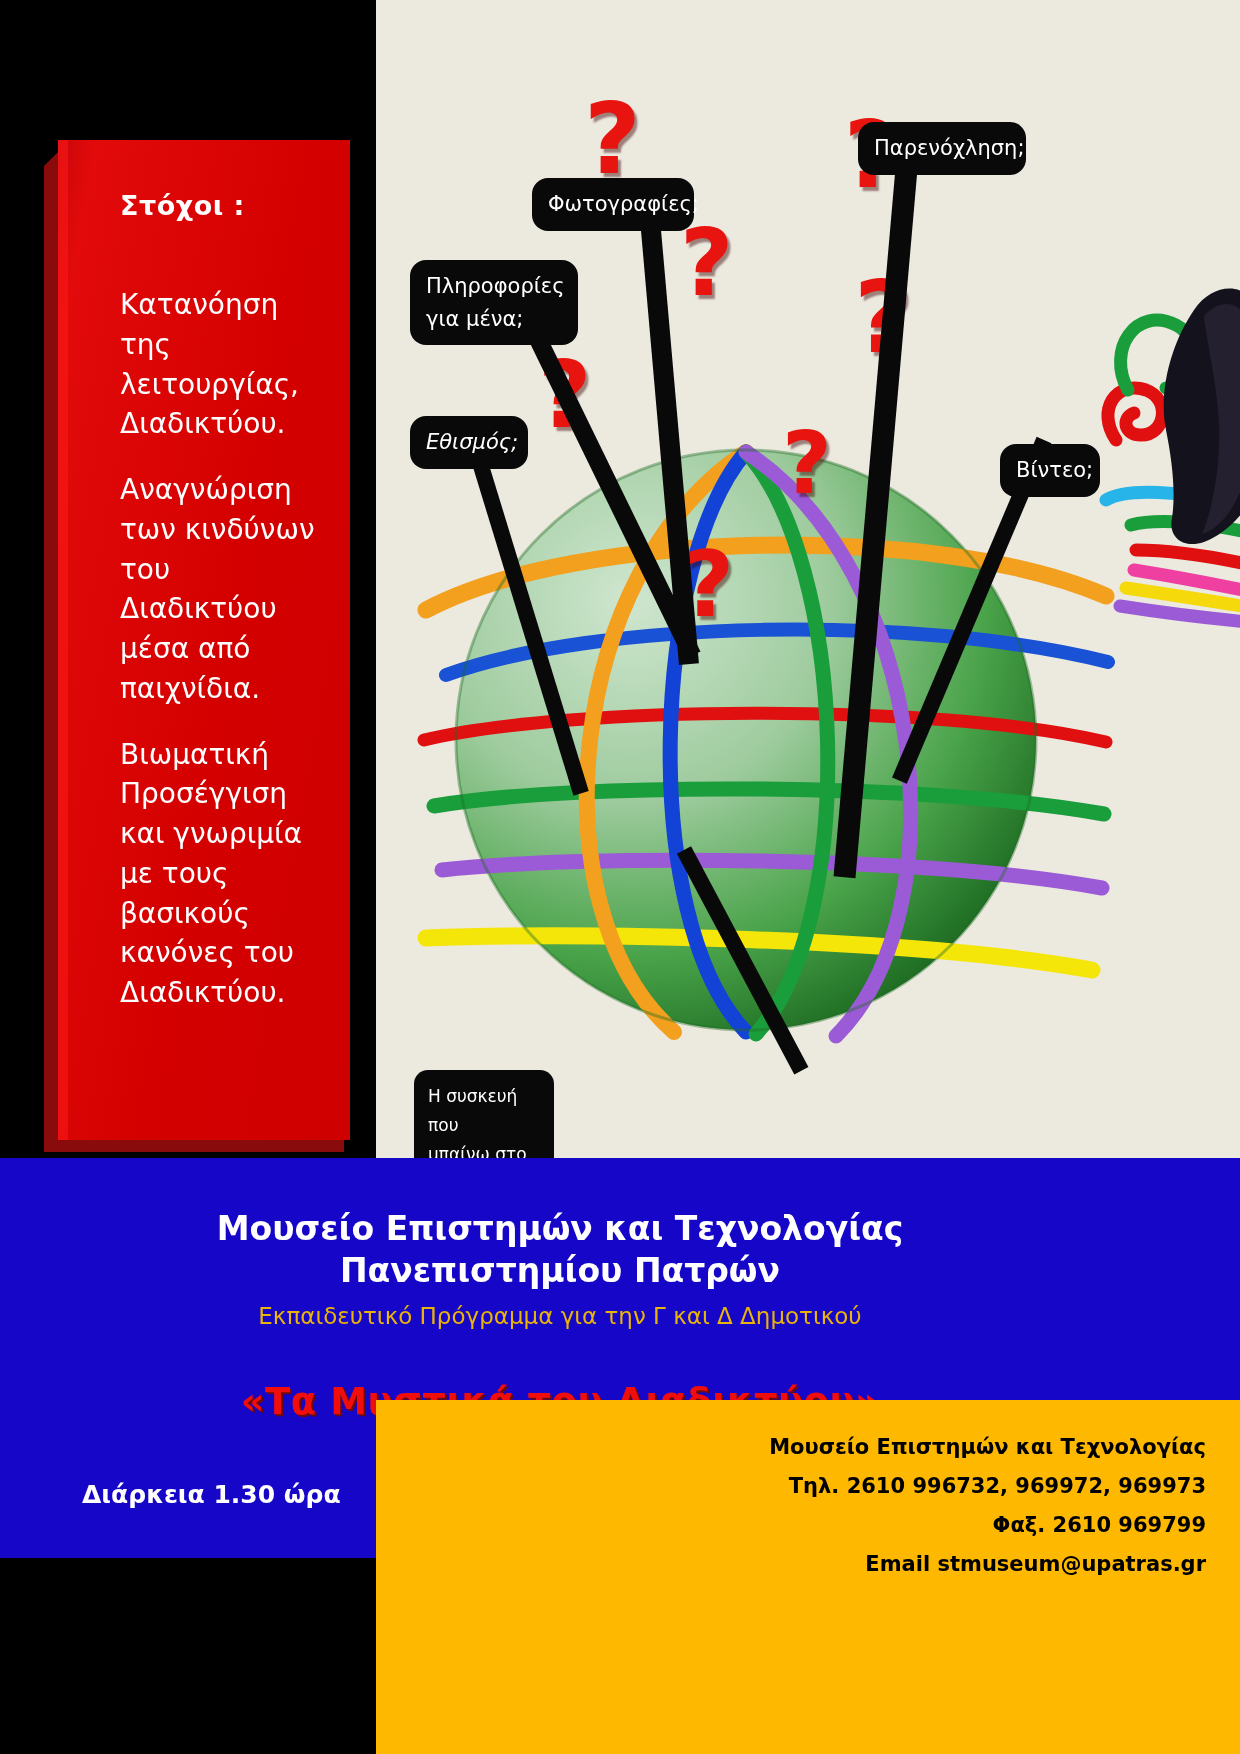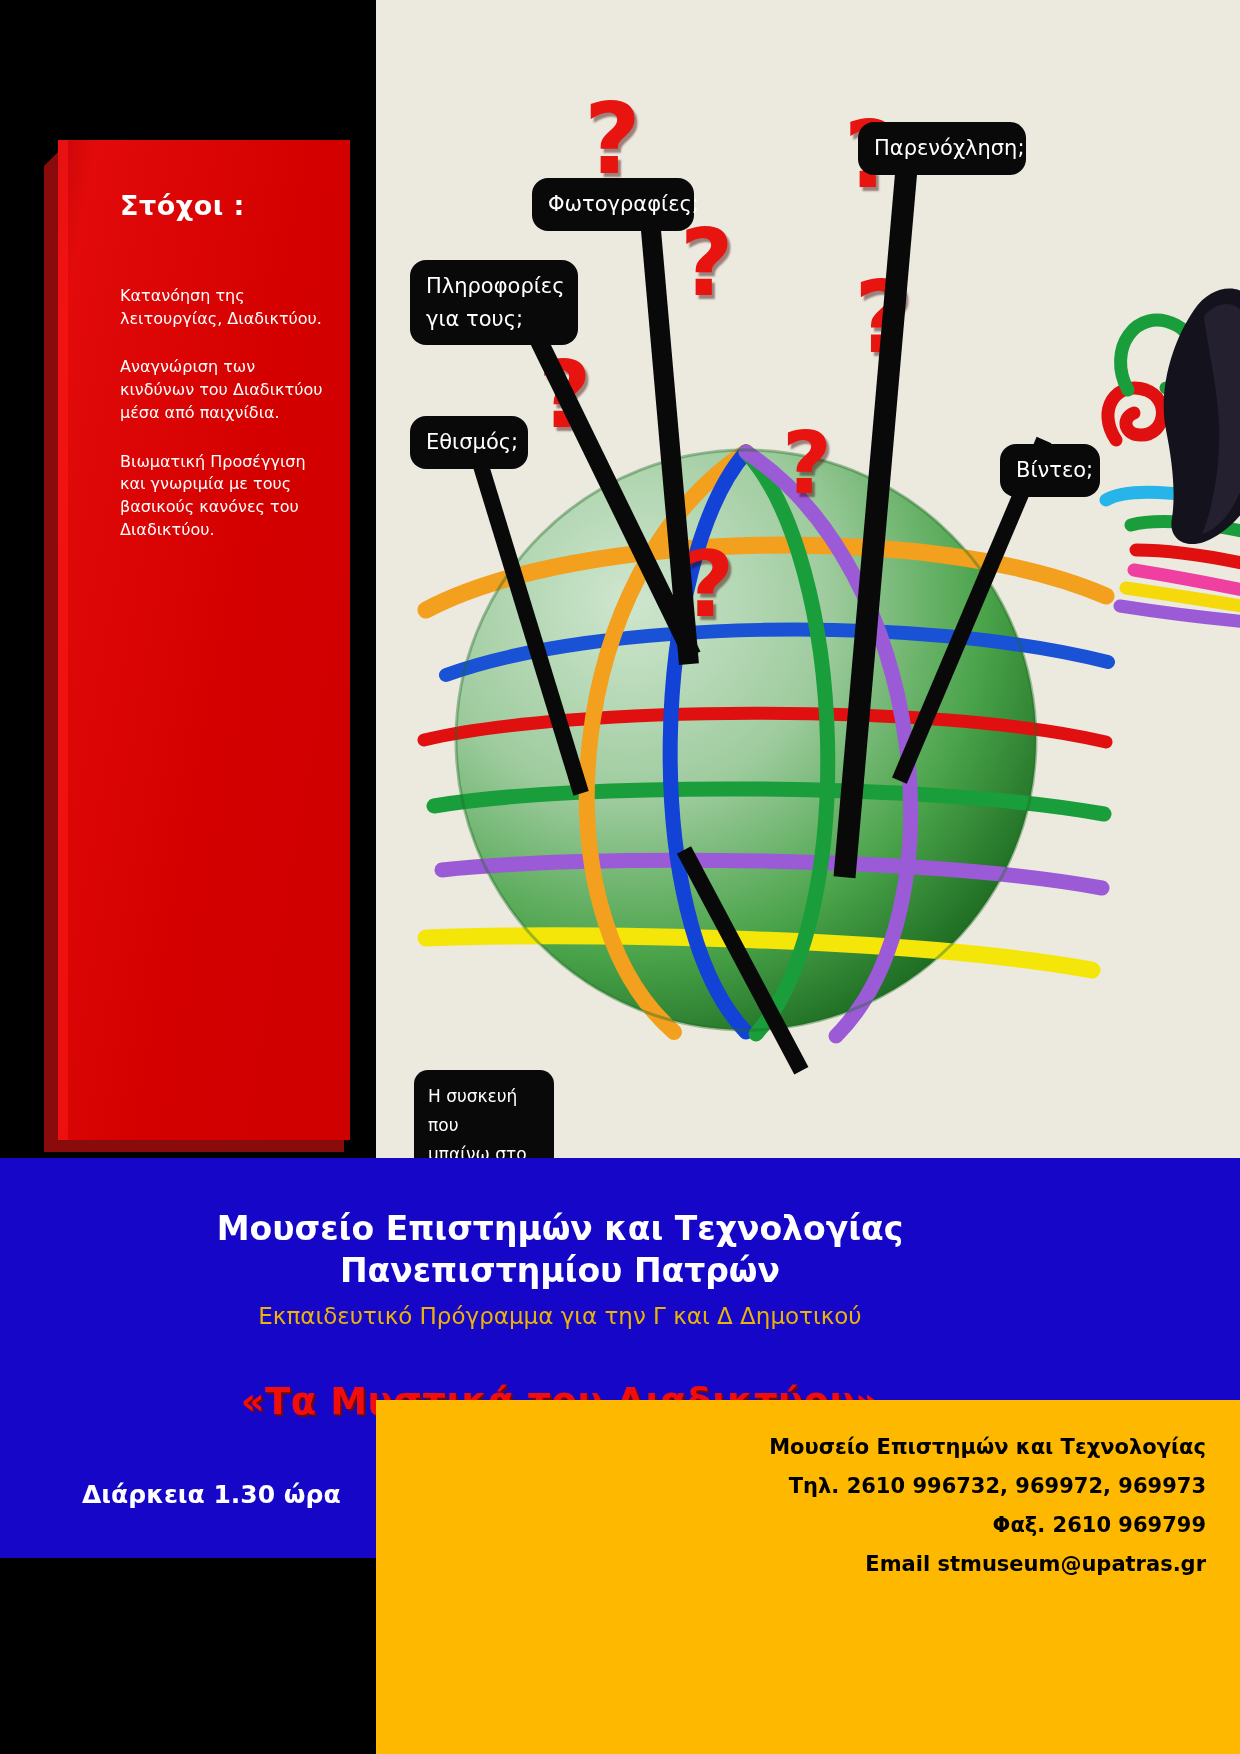--- a/index.html
+++ b/index.html
@@ -40,7 +40,7 @@
   }
   .obj-list{
     position:absolute;left:62px;top:145px;width:210px;
-    color:#fff;font-size:16px;line-height:1.42;
+    color:#fff;font-size:28px;line-height:1.42;
     font-family:"DejaVu Sans","Liberation Sans",sans-serif;
   }
   .obj-list p{margin:0 0 26px 0;}

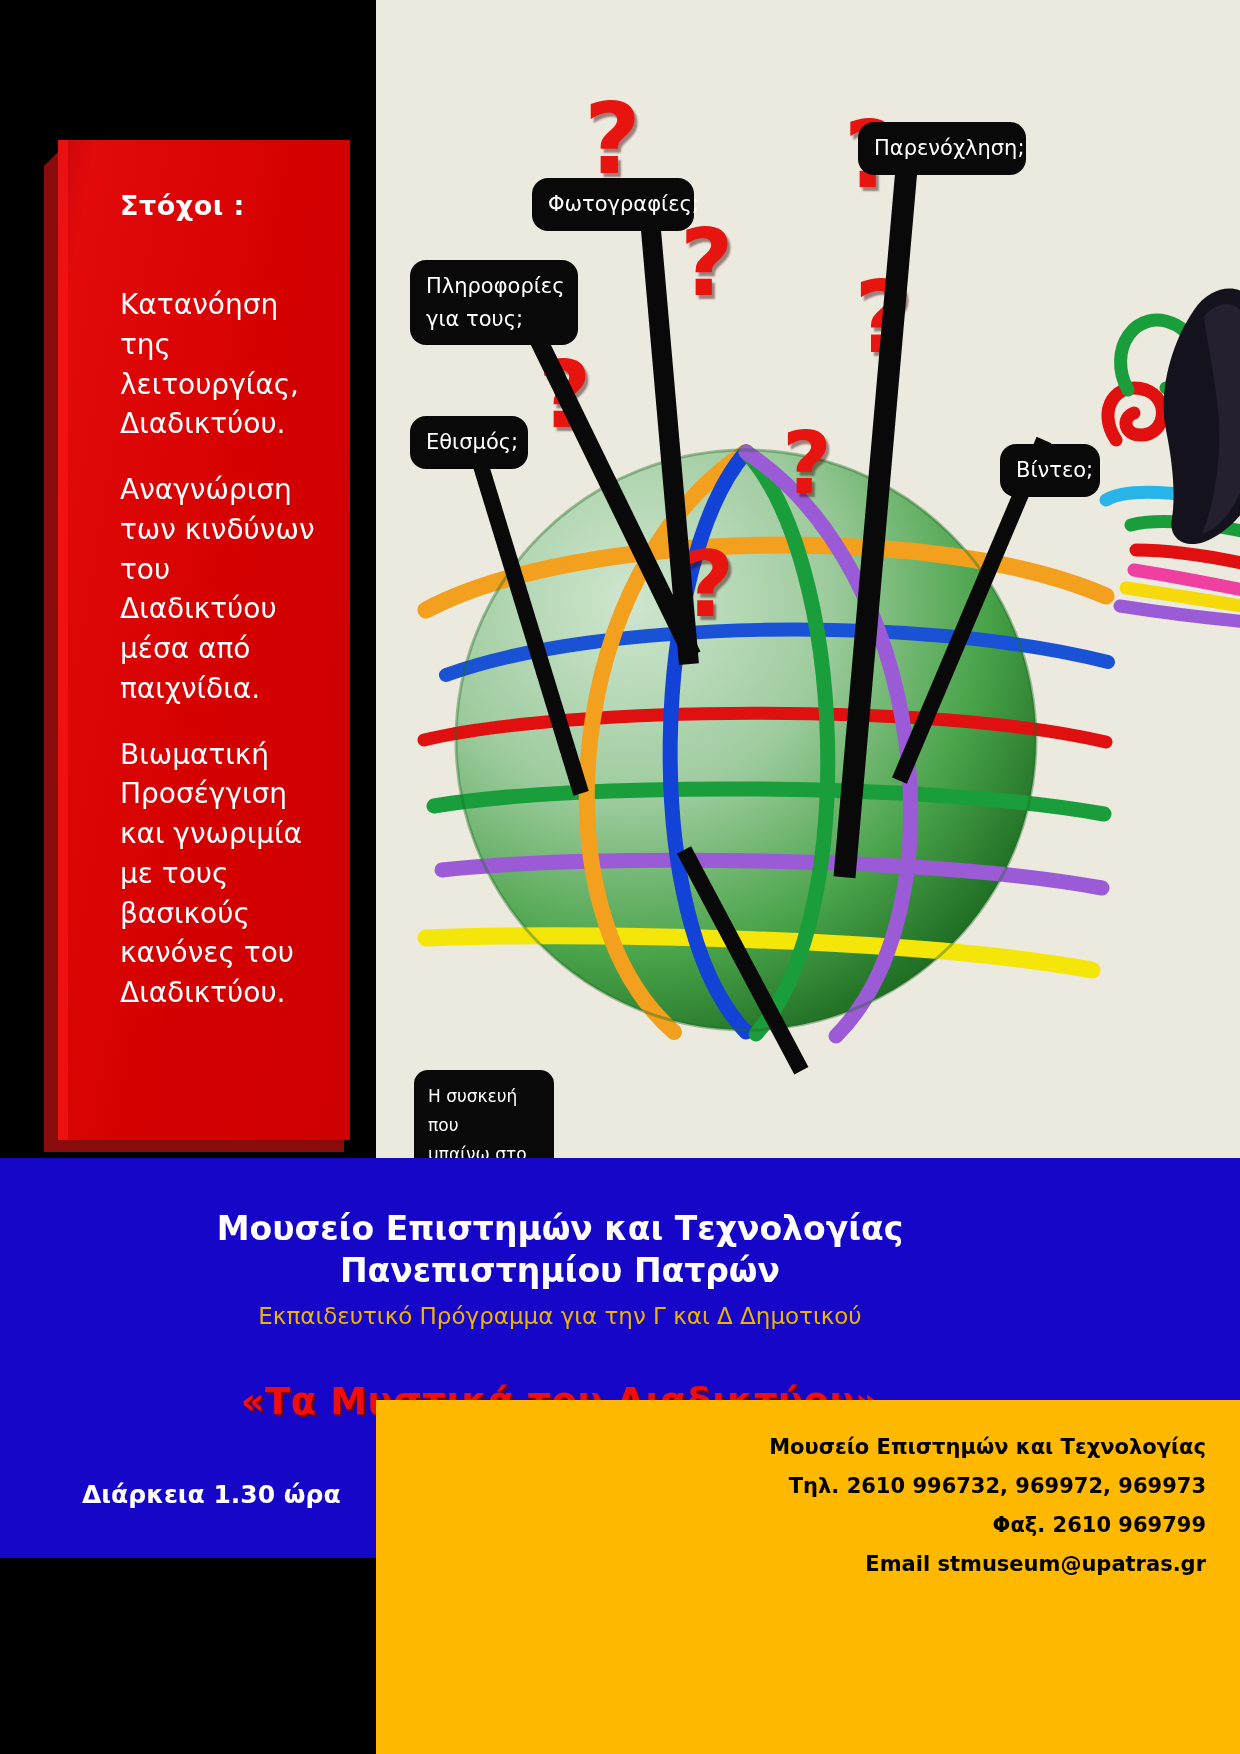--- a/index.html
+++ b/index.html
@@ -186,7 +186,7 @@
 
     <div class="bubble" style="left:34px;top:240px;width:168px;">
       <div>Πληροφορίες</div>
-      <div>για τους;</div>
+      <div>για μένα;</div>
     </div>
 
     <div class="bubble" style="left:156px;top:158px;width:162px;text-align:center;">

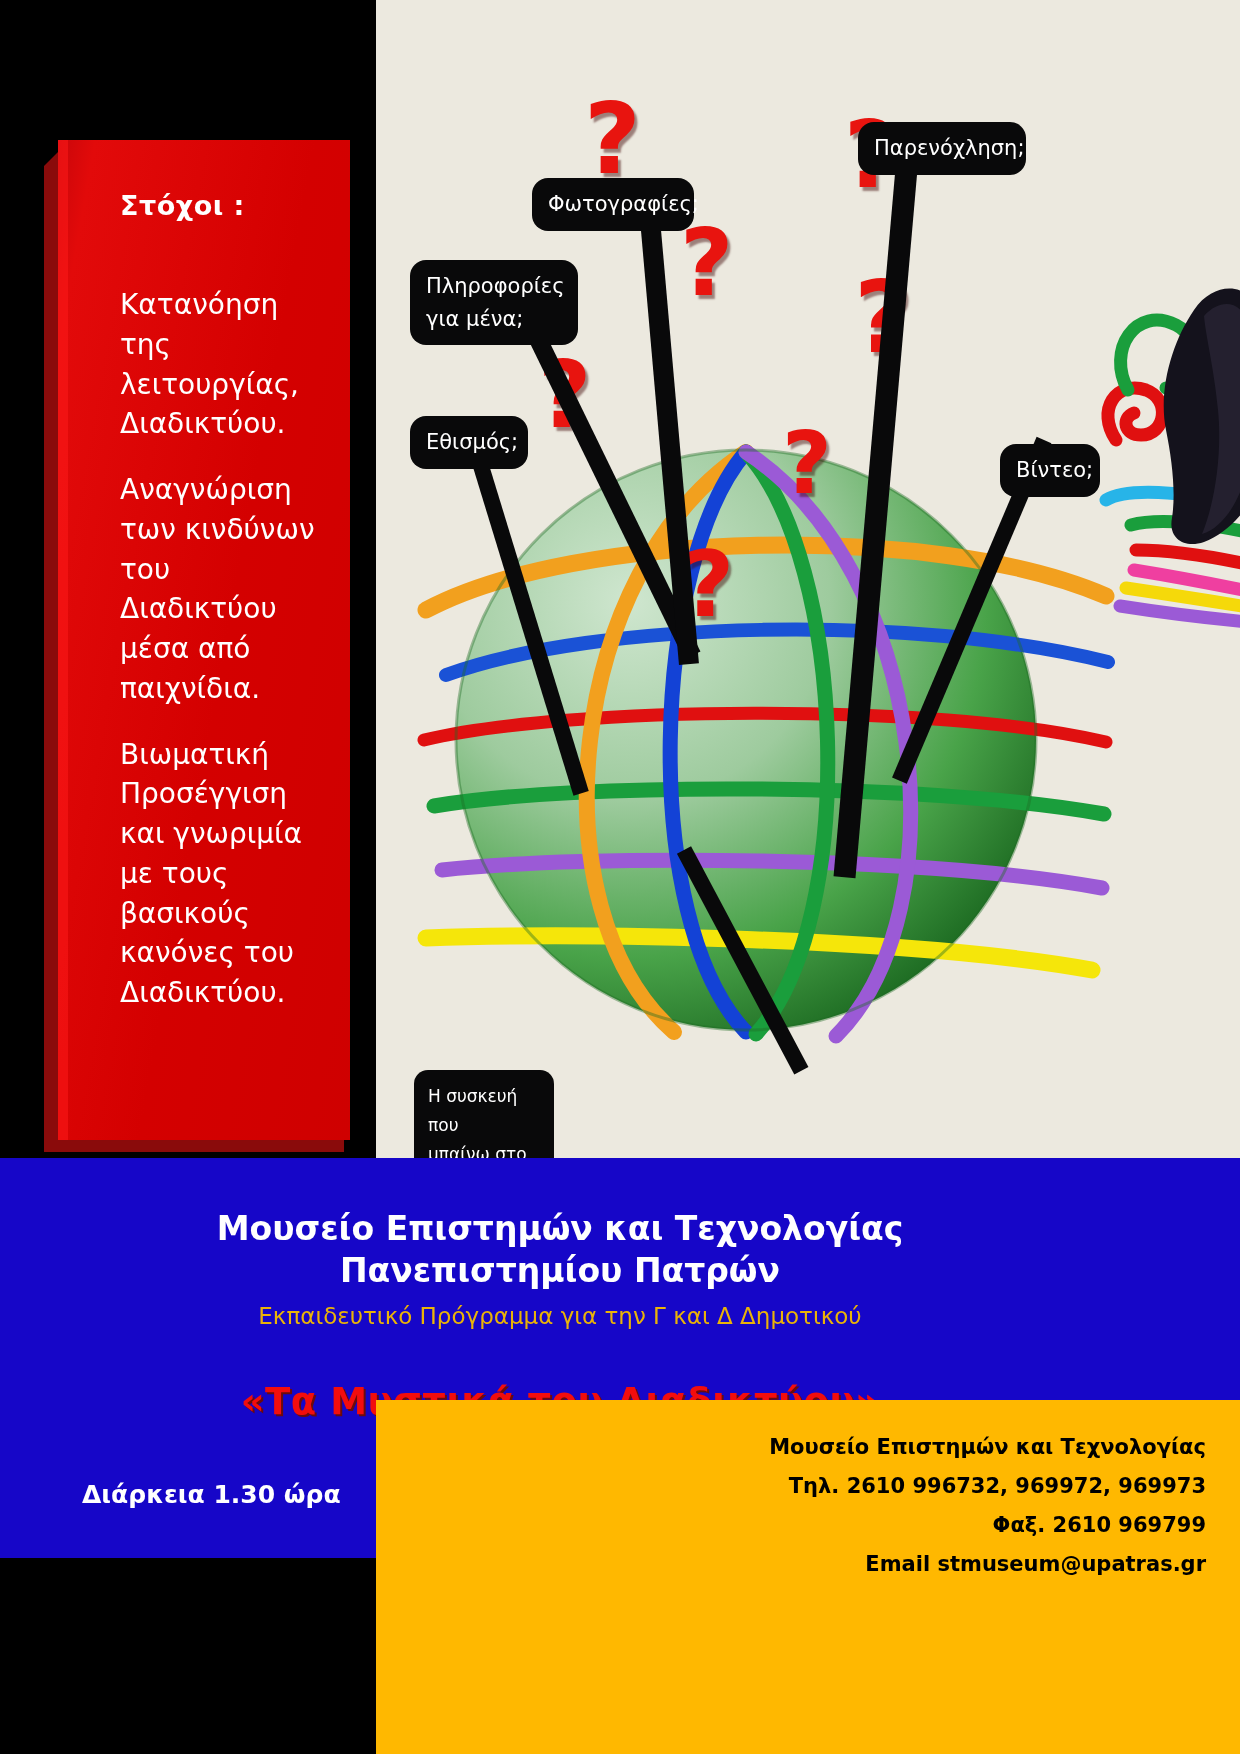--- a/index.html
+++ b/index.html
@@ -180,7 +180,7 @@
     <div class="tail" style="left:660px;top:440px;width:16px;height:370px;transform:rotate(23deg);"></div>
     <div class="tail" style="left:300px;top:850px;width:16px;height:250px;transform:rotate(-28deg);"></div>
 
-    <div class="bubble" style="left:34px;top:396px;width:118px;">
+    <div class="bubble" style="left:34px;top:396px;width:118px;font-style:italic;">
       <span>Εθισμός;</span>
     </div>
 

